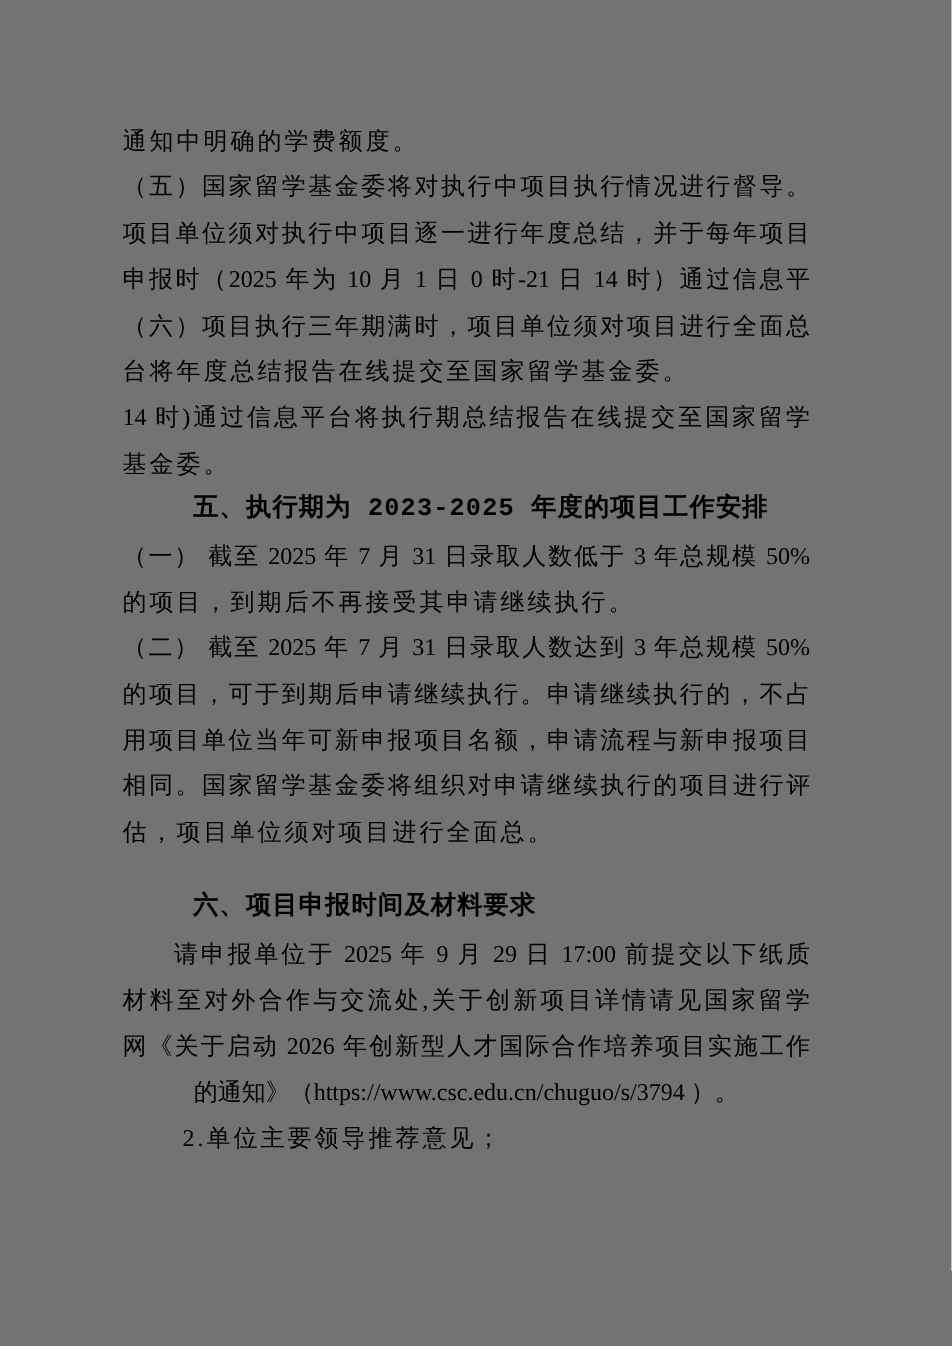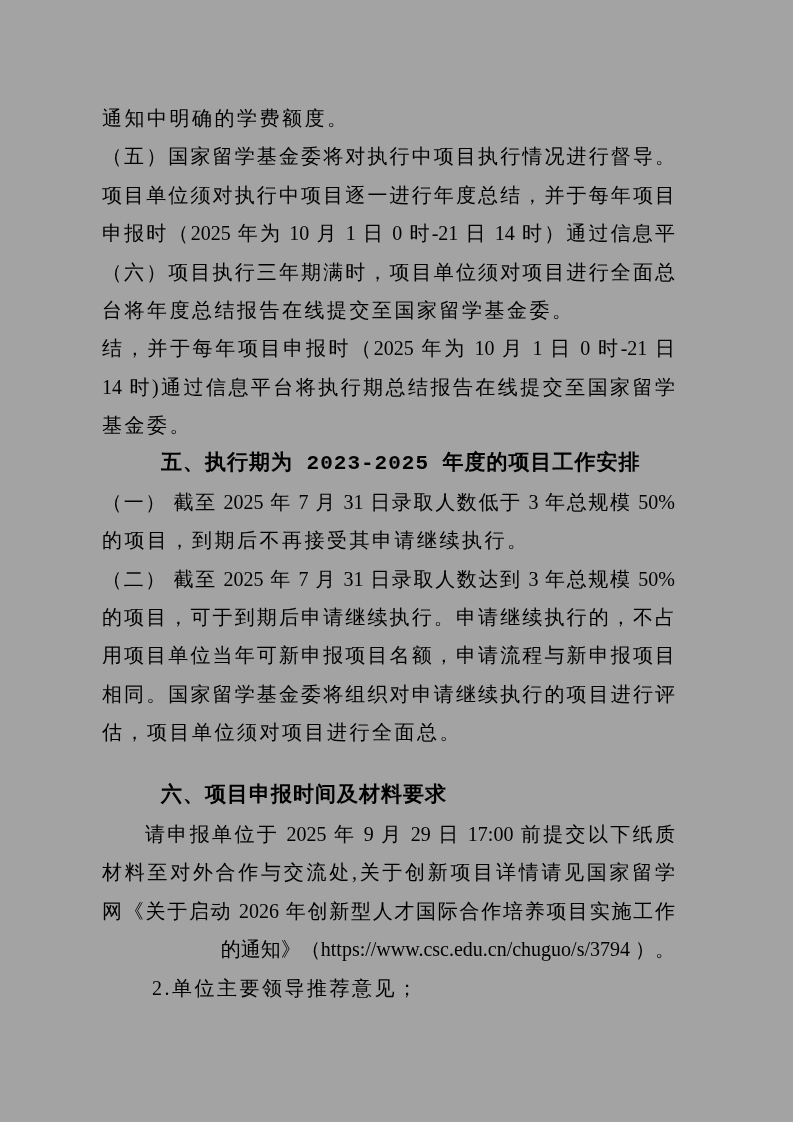--- a/index.html
+++ b/index.html
@@ -55,7 +55,7 @@
 </head>
 <body>
 
-<div class="page" style="background: #a3a3a3;">
+<div class="page" style="background: #737373;">
   <div class="content" id="doc-content" style="color: rgb(0, 0, 0);">
       <div class="line short">通知中明确的学费额度。</div>
       <div class="line justified">（五）国家留学基金委将对执行中项目执行情况进行督导。</div>

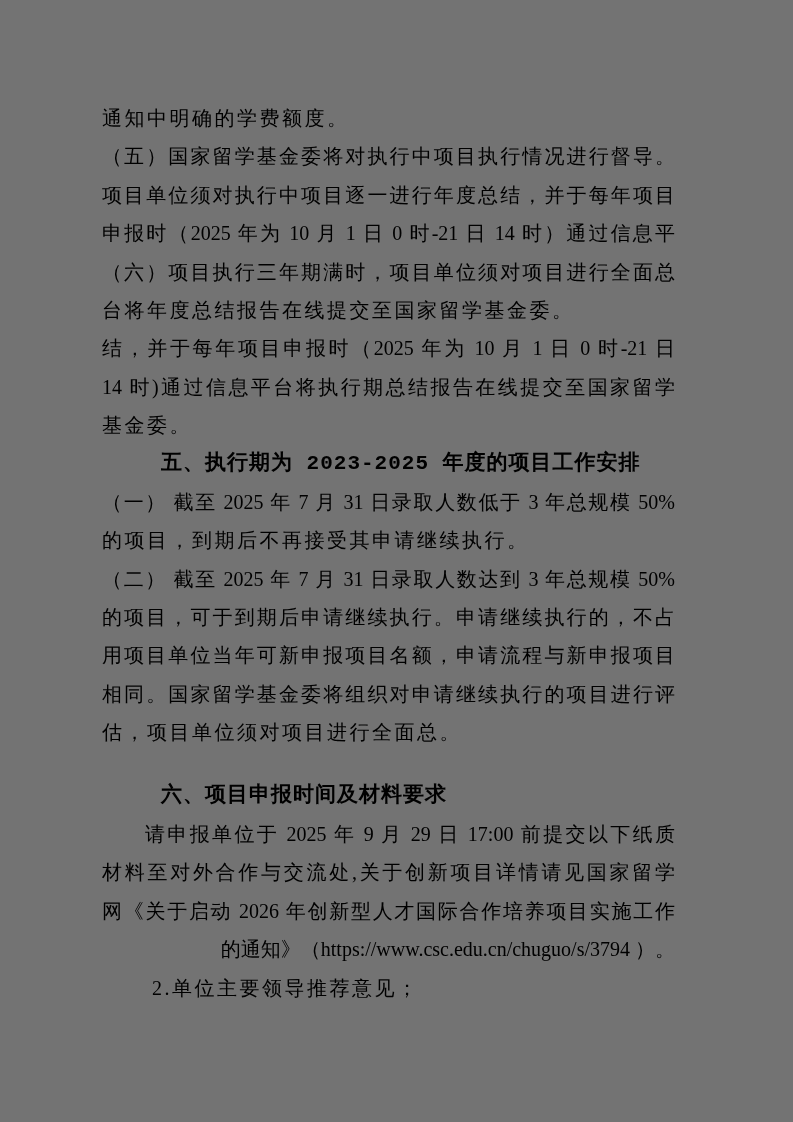--- a/index.html
+++ b/index.html
@@ -63,7 +63,6 @@
       <div class="line justified">申报时（2025 年为 10 月 1 日 0 时-21 日 14 时）通过信息平</div>
       <div class="line justified">（六）项目执行三年期满时，项目单位须对项目进行全面总</div>
       <div class="line short">台将年度总结报告在线提交至国家留学基金委。</div>
-      <div class="line justified">结，并于每年项目申报时（2025 年为 10 月 1 日 0 时-21 日</div>
       <div class="line justified">14 时)通过信息平台将执行期总结报告在线提交至国家留学</div>
       <div class="line short">基金委。</div>
       <div class="line heading" style="padding-left: 59px;">五、执行期为 2023-2025 年度的项目工作安排</div>

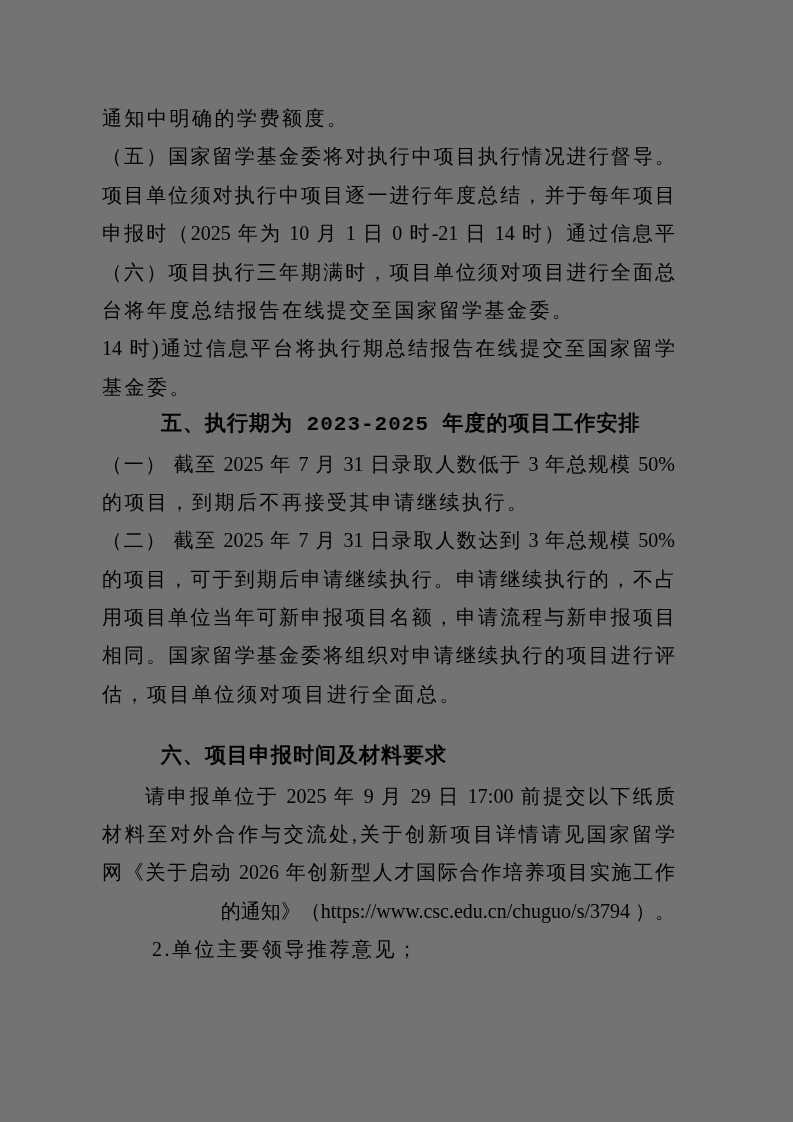--- a/index.html
+++ b/index.html
@@ -41,7 +41,7 @@
     text-align: left;
   }
   .line.plain {
-    text-align: right;
+    text-align: center;
   }
   
   .line.heading {

